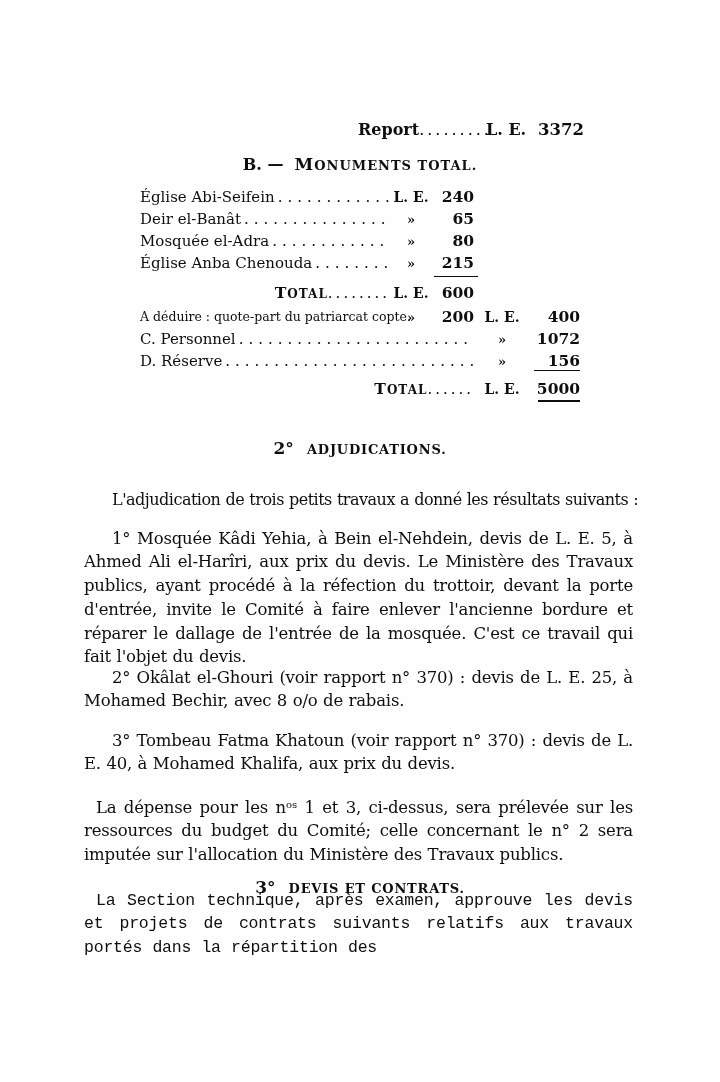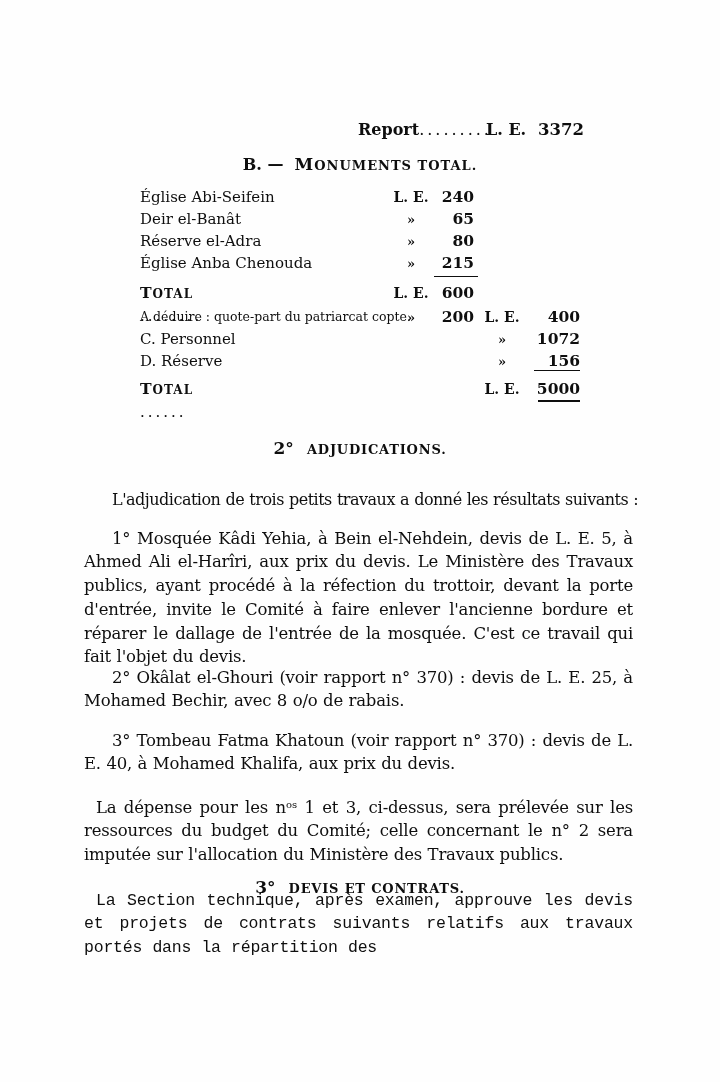--- a/index.html
+++ b/index.html
@@ -29,7 +29,7 @@
   
   .acct{position:absolute;top:186px;left:140px;width:440px;height:222px;font-size:15px;}
   .trow{display:grid;grid-template-columns:250px 42px 42px 56px 50px;height:22px;line-height:22px;}
-  .c-label{display:flex;align-items:baseline;overflow:hidden;white-space:nowrap;flex-direction:column;}
+  .c-label{display:flex;align-items:baseline;overflow:hidden;white-space:nowrap;}
   .c-label .ld{flex:1;overflow:hidden;white-space:nowrap;letter-spacing:5px;padding:0 3px;}
   .c-cur{text-align:center;font-size:14px;font-weight:bold;}
   .c-cur .guill{font-size:13px;font-weight:bold;}

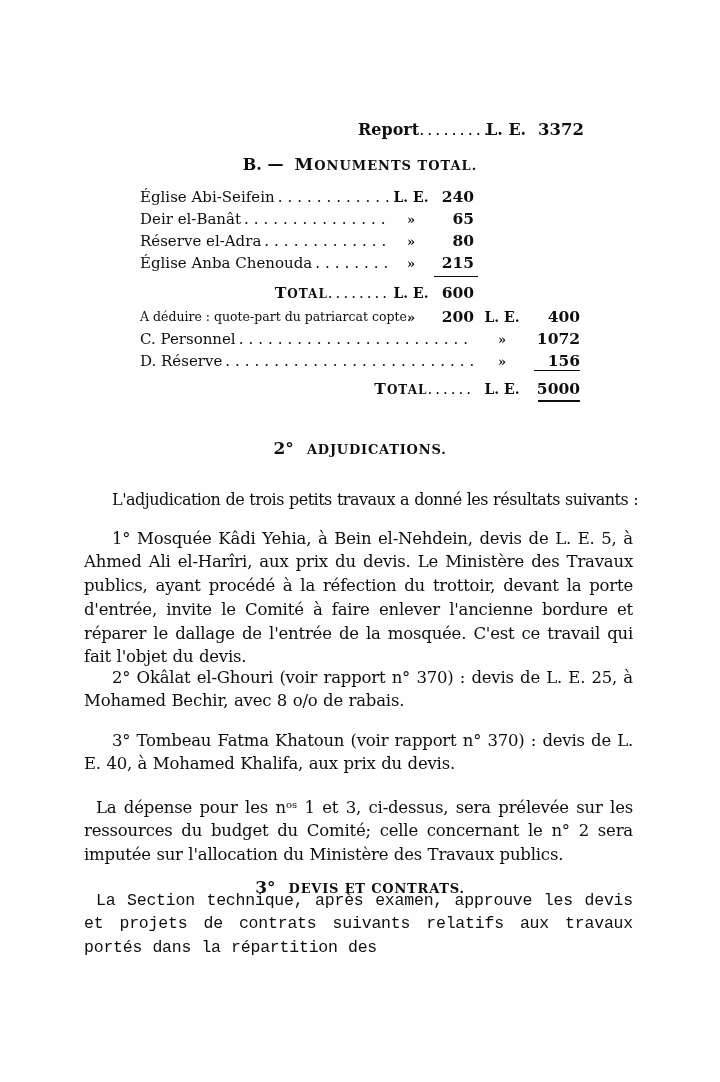--- a/index.html
+++ b/index.html
@@ -109,7 +109,7 @@
 
     <div class="trow">
       <span class="c-label">
-          <span>Réserve el-Adra</span>
+          <span>Mosquée el-Adra</span>
           <span class="ld">................................................</span>
         </span>
       <span class="c-cur"><span class="guill">»</span></span>

